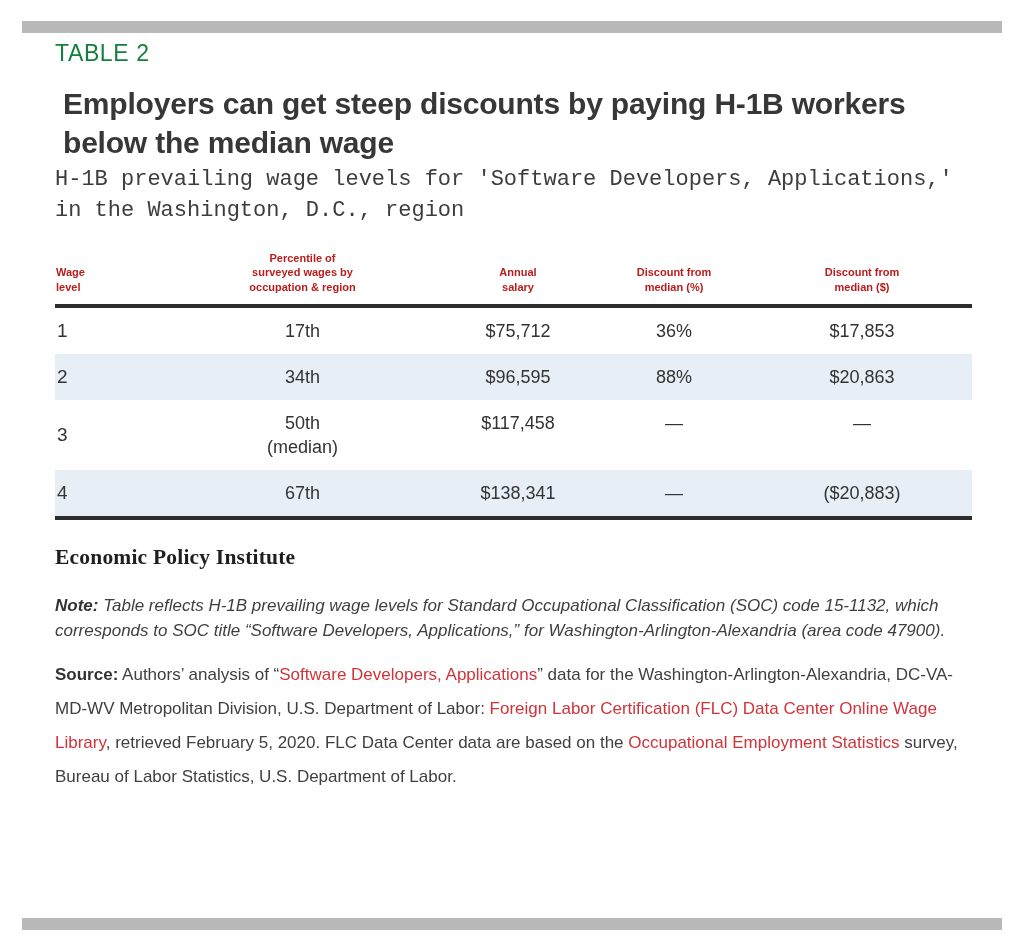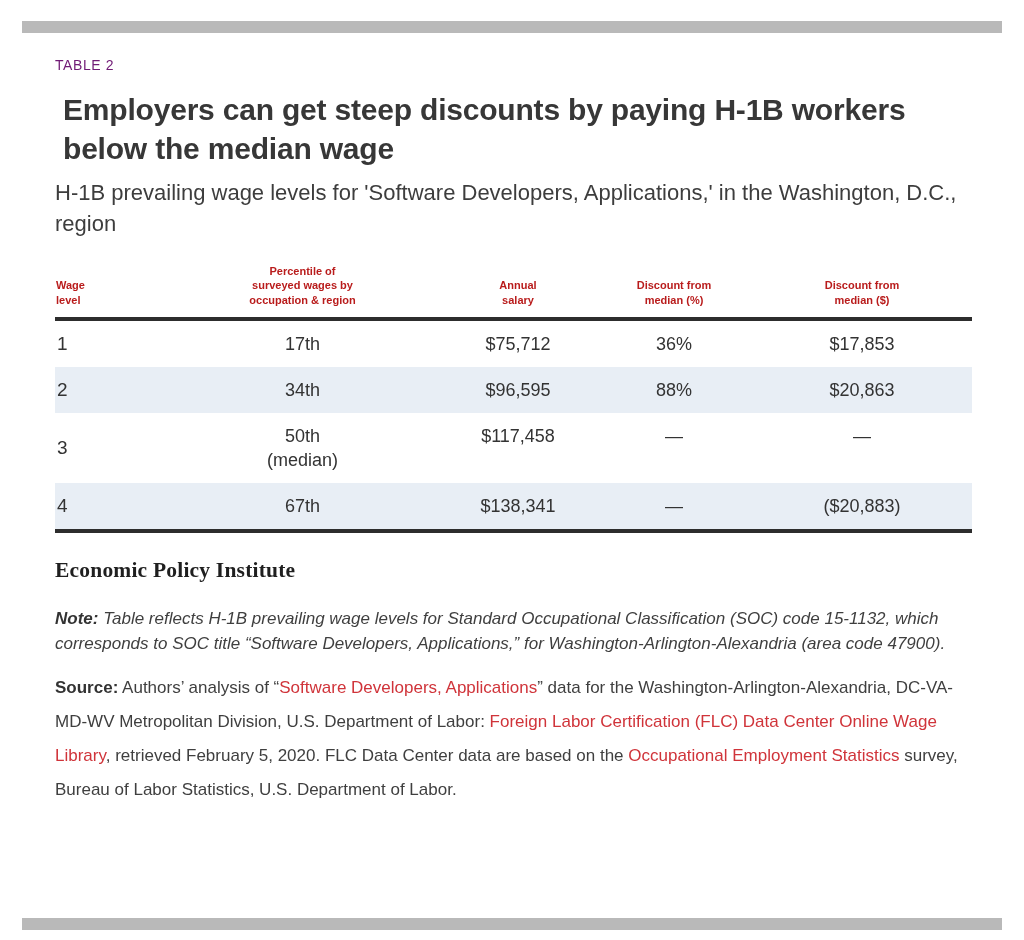--- a/index.html
+++ b/index.html
@@ -10,7 +10,7 @@
   .gray-bar.bottom { top:918px; }
   .content { position:absolute; top:0; left:55px; width:917px; }
 
-  .table-label { margin-top:57px; font-size:14px; letter-spacing:0.6px; color:#701a75; }
+  .table-label { margin-top:40px; font-size:23px; letter-spacing:0.6px; color:#15803d; }
   .fig-title { margin-top:17px; font-size:30px; font-weight:bold; color:#373737;
                line-height:1.3; letter-spacing:-0.2px;margin-left:8px; }
   .fig-subtitle { margin-top:10px; font-size:22px; color:#3d3d3d; line-height:1.4; }

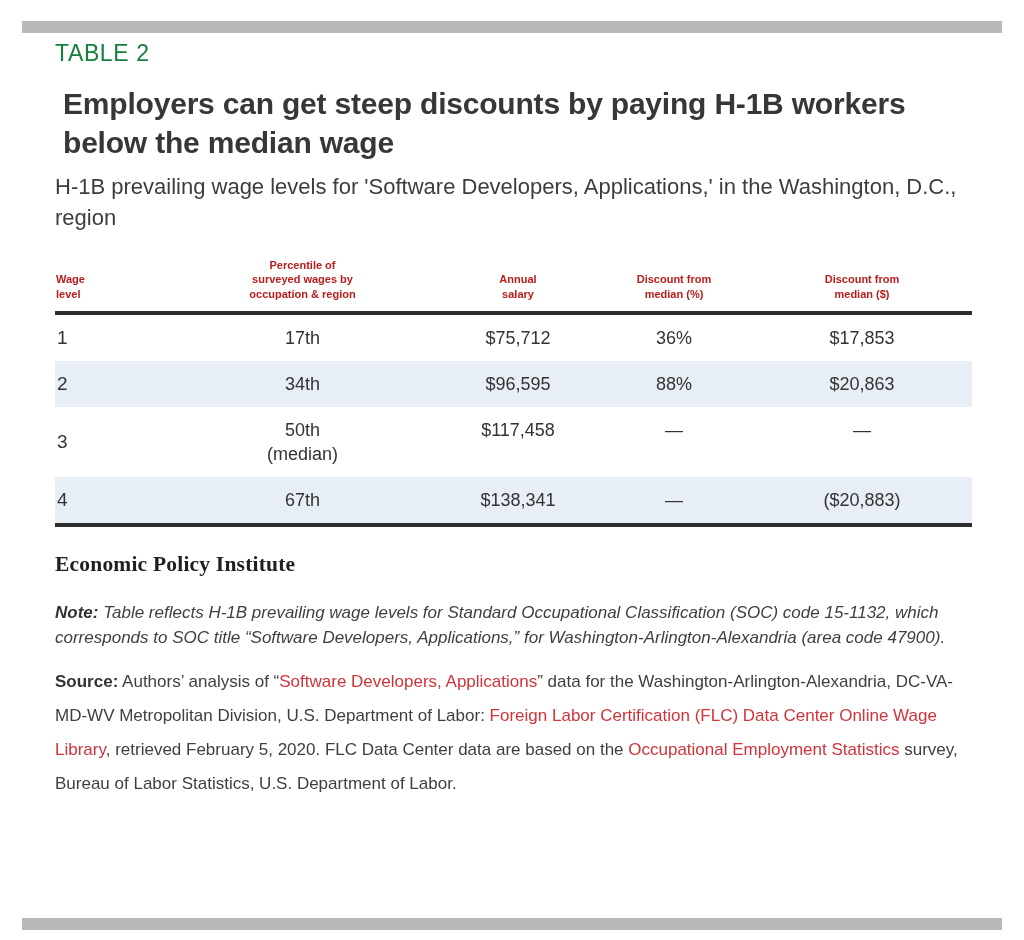--- a/index.html
+++ b/index.html
@@ -13,7 +13,7 @@
   .table-label { margin-top:40px; font-size:23px; letter-spacing:0.6px; color:#15803d; }
   .fig-title { margin-top:17px; font-size:30px; font-weight:bold; color:#373737;
                line-height:1.3; letter-spacing:-0.2px;margin-left:8px; }
-  .fig-subtitle { margin-top:10px; font-size:22px; color:#3d3d3d; line-height:1.4; }
+  .fig-subtitle { margin-top:3px; font-size:22px; color:#3d3d3d; line-height:1.4;font-family:Liberation Mono, monospace; }
 
   table.data { margin-top:24px; width:100%; border-collapse:collapse; table-layout:fixed; }
   thead tr { border-bottom:4px solid #2d2d2d; }

